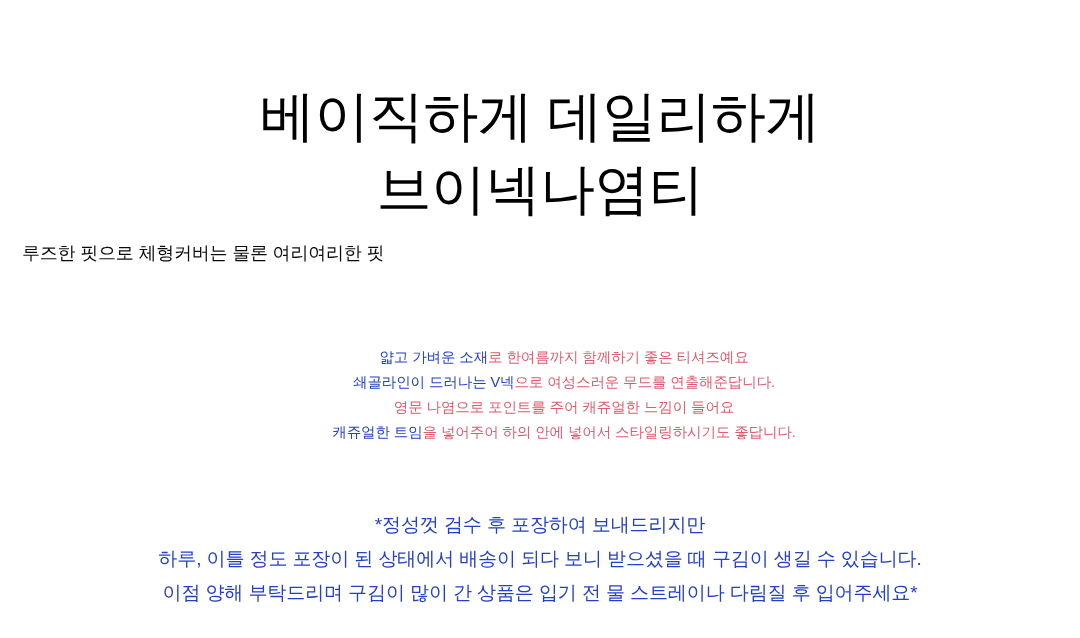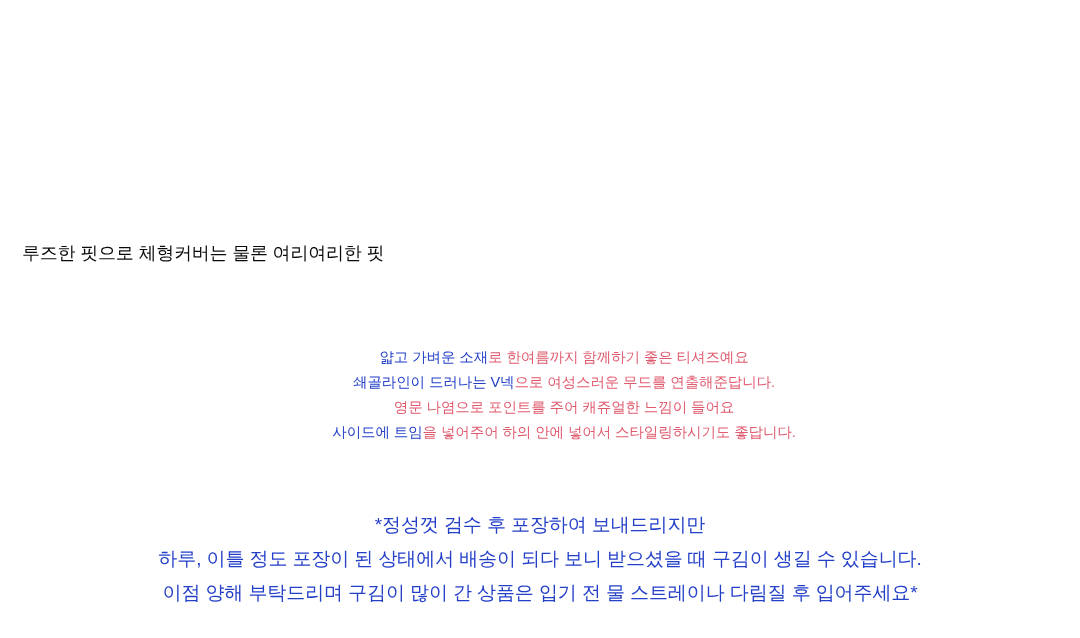--- a/index.html
+++ b/index.html
@@ -87,6 +87,10 @@
 
 <div class="page">
 
+  <div class="headline">
+    <span class="line">베이직하게 데일리하게</span>
+    <span class="line">브이넥나염티</span>
+  </div>
 
   <div class="subhead">루즈한 핏으로 체형커버는 물론 여리여리한 핏</div>
 

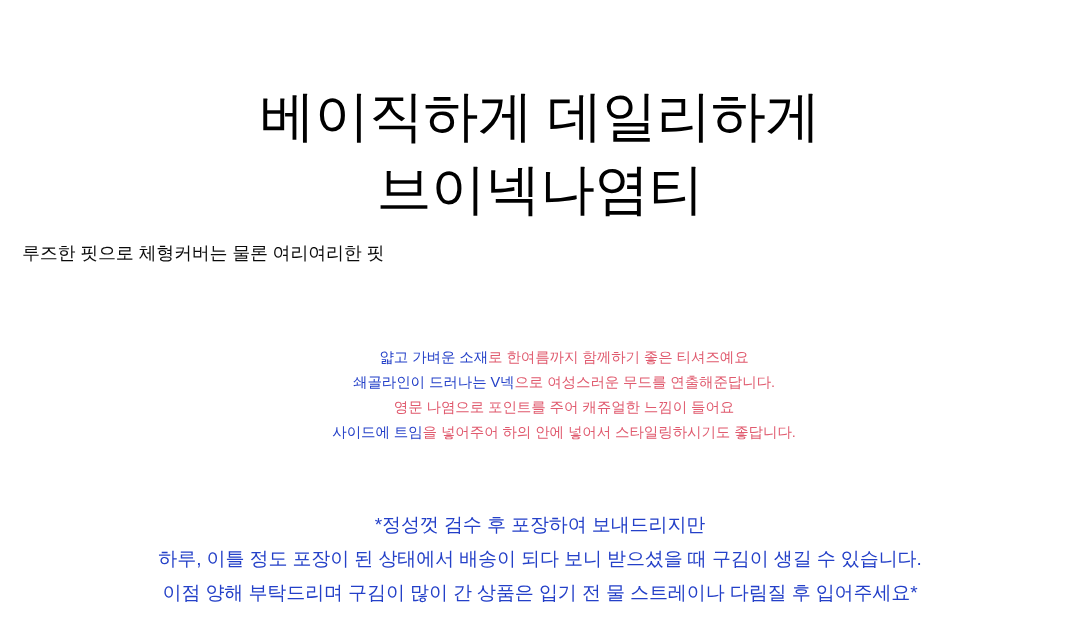--- a/index.html
+++ b/index.html
@@ -103,7 +103,7 @@
     </span>
     <span class="row">영문 나염으로 포인트를 주어 캐쥬얼한 느낌이 들어요</span>
     <span class="row">
-      <span class="hl">사이드에 트임</span><span>을 넣어주어 하의 안에 넣어서 스타일링하시기도 좋답니다.</span>
+      <span class="hl">캐쥬얼한 트임</span><span>을 넣어주어 하의 안에 넣어서 스타일링하시기도 좋답니다.</span>
     </span>
   </div>
 

